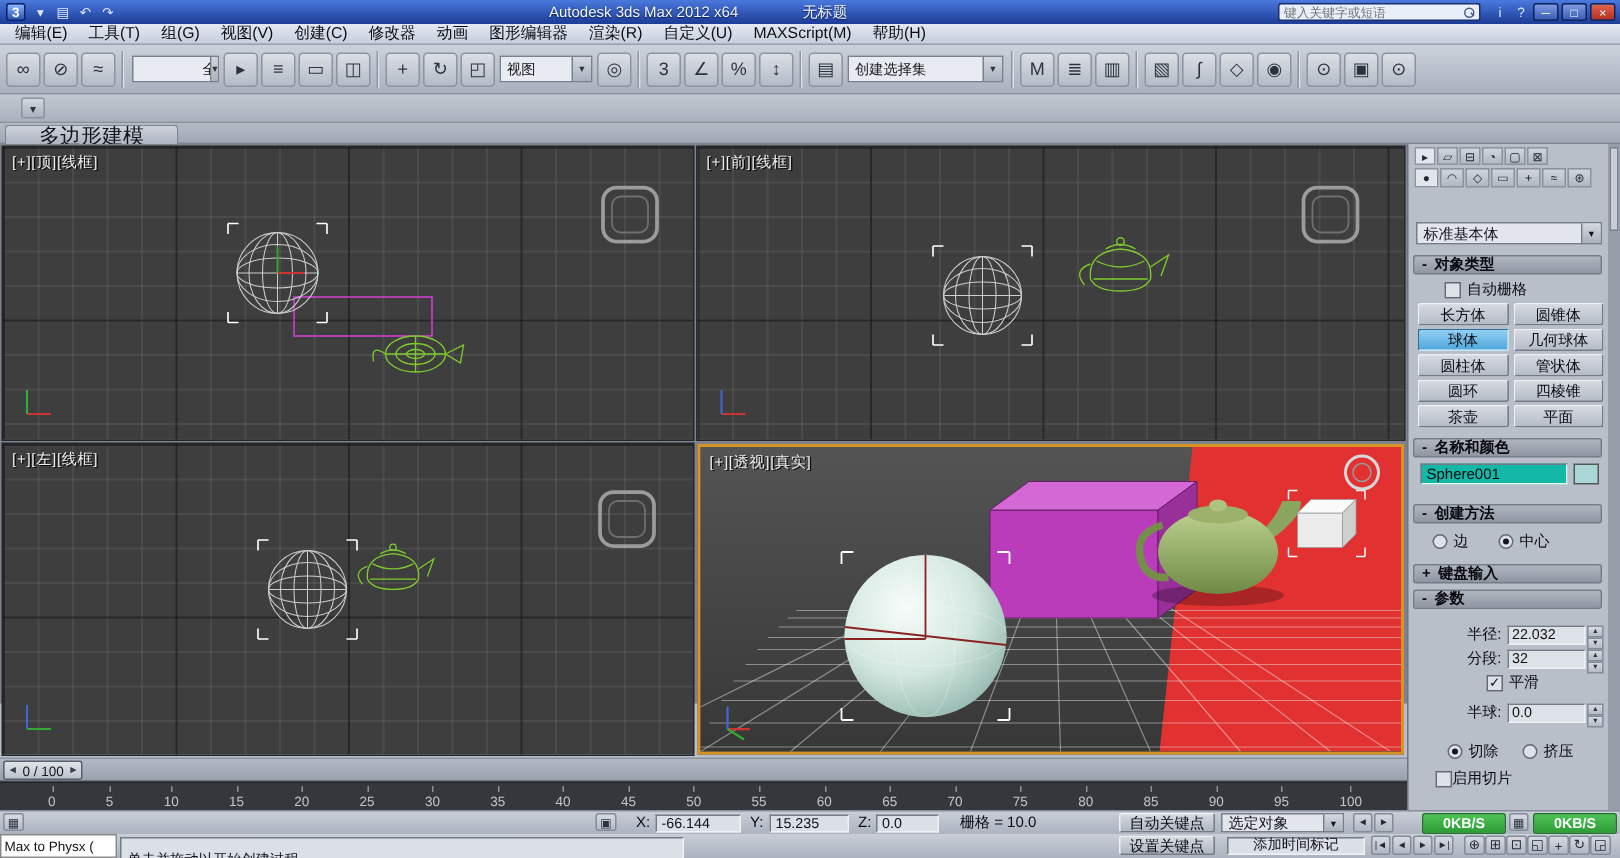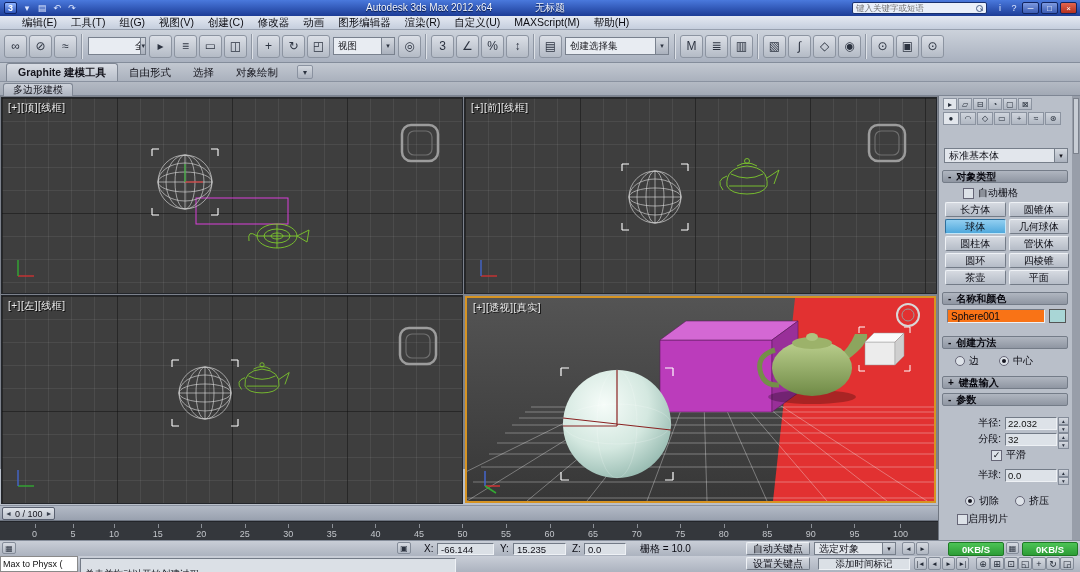--- a/index.html
+++ b/index.html
@@ -21,7 +21,7 @@
 .winbtn{width:17px;height:12px;margin:0 1px;background:linear-gradient(#7d9ae0,#3b5cb4);border:1px solid #11245f;border-radius:2px;color:#fff;font-size:8px;text-align:center;line-height:11px}
 .winbtn.close{background:linear-gradient(#e2654f,#b3301f);margin-right:3px}
 
-.menubar{left:0;top:16px;width:1080px;height:14px;background:linear-gradient(#e4e9f2,#c5cedd);border-bottom:1px solid #97a0af;display:flex;align-items:center;padding-left:15px}
+.menubar{left:0;top:16px;width:1080px;height:14px;background:linear-gradient(#e4e9f2,#c5cedd);border-bottom:1px solid #97a0af;display:flex;align-items:center;padding-left:3px}
 .menu-item{padding:0 7px;font-size:10.5px;line-height:13px;color:#0c0c12}
 
 .toolbar{left:0;top:30px;width:1080px;height:33px;background:linear-gradient(#ccd2db,#a9b1bf);border-bottom:1px solid #848d9b;display:flex;align-items:center;padding-left:3px}

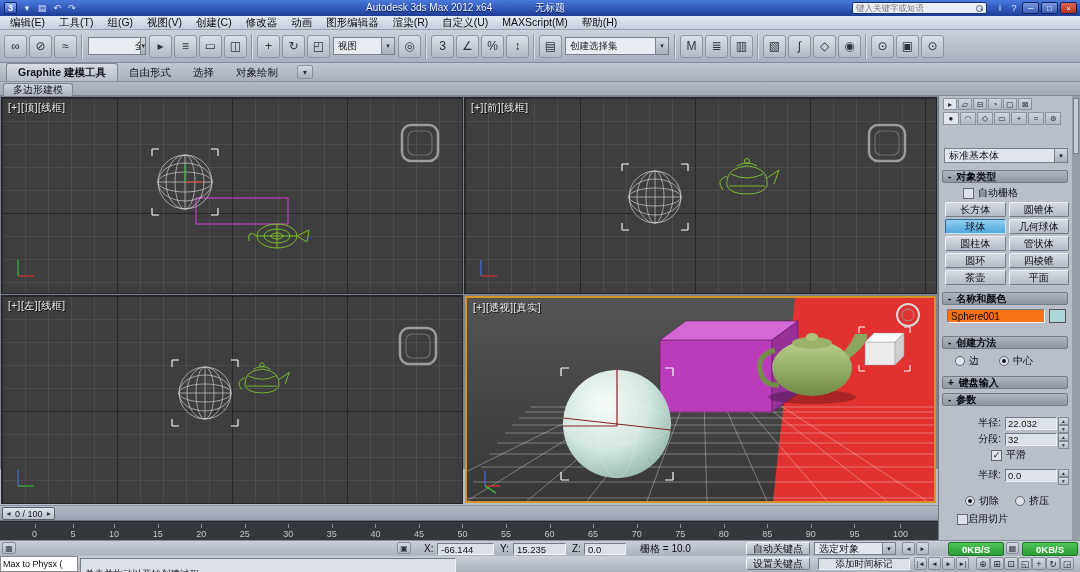--- a/index.html
+++ b/index.html
@@ -170,12 +170,6 @@
     </div>
 
   <div class="a ribbonrow">
-    <div style="display:flex;align-items:flex-end">
-        <div class="rib-tab active">Graphite 建模工具</div>
-        <div class="rib-tab">自由形式</div>
-        <div class="rib-tab">选择</div>
-        <div class="rib-tab">对象绘制</div>
-      </div>
     <div class="rib-min">▾</div>
   </div>
   <div class="a subtabrow">

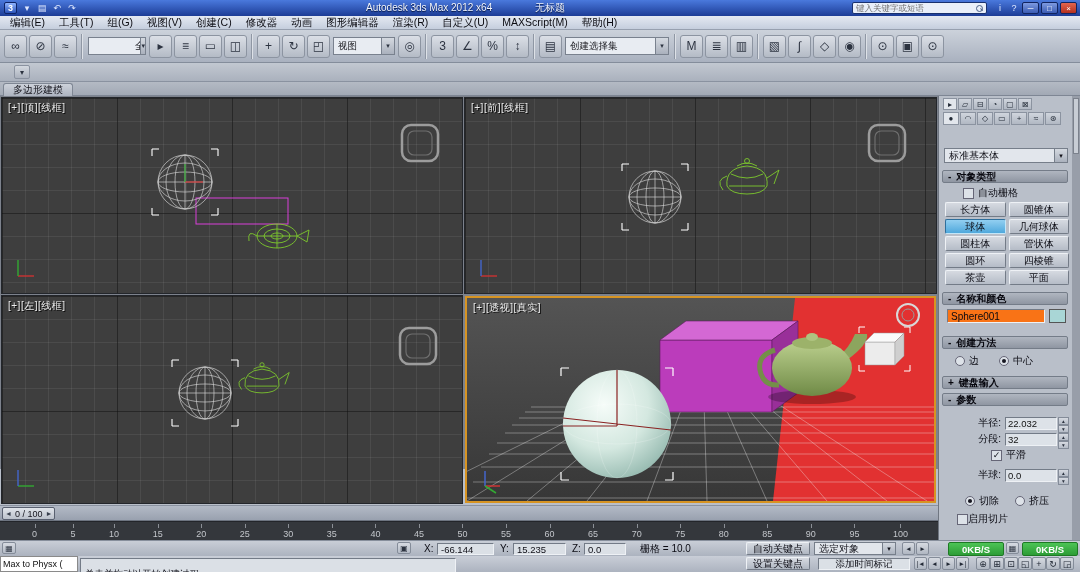--- a/index.html
+++ b/index.html
@@ -35,7 +35,7 @@
 .rib-tab.active{background:linear-gradient(#d9dde4,#b7bec9);border:1px solid #7f8794;border-bottom:none;border-radius:3px 3px 0 0;font-weight:bold}
 .rib-min{width:16px;height:14px;margin-left:8px;margin-bottom:2px;font-size:8px;text-align:center;line-height:13px;color:#2c3340;background:linear-gradient(#d4d9e0,#aab1bd);border:1px solid #8a92a0;border-radius:2px}
 .subtabrow{left:0;top:82px;width:1080px;height:14px;background:linear-gradient(#b4bac4,#a2a9b5);border-bottom:1px solid #7e8694}
-.subtab{position:absolute;left:3px;top:1px;height:13px;padding:0 9px;font-size:10px;line-height:12px;color:#14141c;background:linear-gradient(#cdd2da,#adb4c0);border:1px solid #7f8794;border-bottom:none;border-radius:3px 3px 0 0}
+.subtab{position:absolute;left:3px;top:1px;height:13px;padding:0 22px;font-size:14px;line-height:12px;color:#14141c;background:linear-gradient(#cdd2da,#adb4c0);border:1px solid #7f8794;border-bottom:none;border-radius:3px 3px 0 0}
 
 .vp{background-color:#3e3e3e;background-image:linear-gradient(to right,rgba(15,15,15,.6) 1px,transparent 1px),linear-gradient(to bottom,rgba(15,15,15,.6) 1px,transparent 1px),linear-gradient(to right,rgba(255,255,255,.065) 1px,transparent 1px),linear-gradient(to bottom,rgba(255,255,255,.065) 1px,transparent 1px);background-size:115px 115px,115px 115px,23px 23px,23px 23px;outline:1px solid #23262b}
 .vp svg,.persp svg{position:absolute;left:0;top:0}

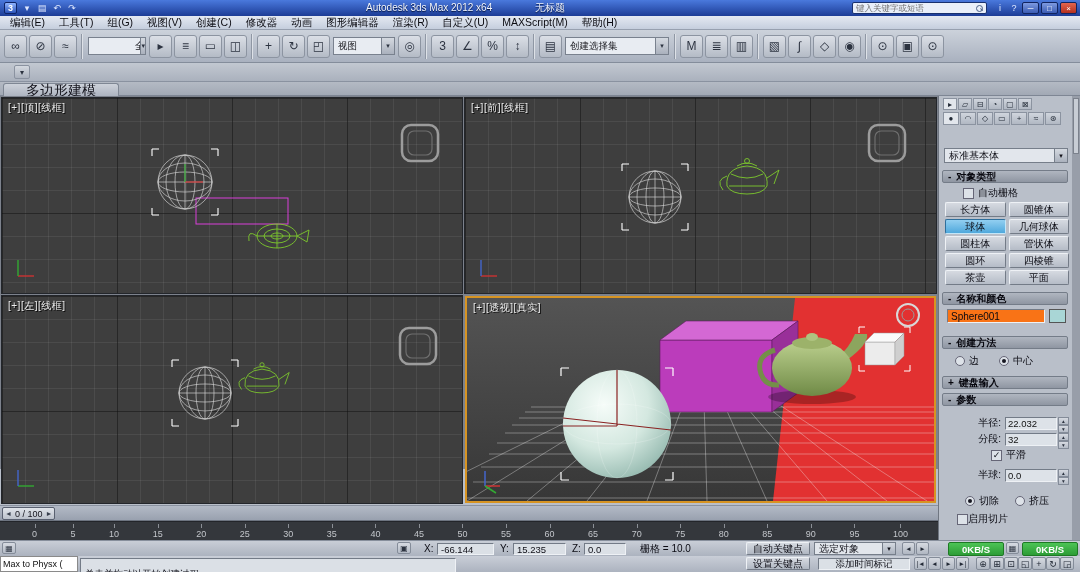--- a/index.html
+++ b/index.html
@@ -60,7 +60,7 @@
 .spin-field{width:52px;height:13px;background:#dde2e8;border:1px solid;border-color:#737b87 #eef1f5 #eef1f5 #737b87;font-size:9.5px;color:#111;padding:0 2px;display:flex;align-items:center}
 .spin-arrows{width:11px;height:13px;display:flex;flex-direction:column;margin-left:1px}
 .spin-arrows i{flex:1;font-style:normal;font-size:5.5px;line-height:6px;text-align:center;color:#2c3340;background:linear-gradient(#d6dae1,#b5bcc7);border:1px solid #848c99}
-.name-inp{background:#f97316;border:1px solid;border-color:#737b87 #eef1f5 #eef1f5 #737b87;font-size:10px;color:#0a0a10;padding:0 3px}
+.name-inp{background:#14b8a6;border:1px solid;border-color:#737b87 #eef1f5 #eef1f5 #737b87;font-size:10px;color:#0a0a10;padding:0 3px}
 
 .tl-handle{position:absolute;top:1px;height:13px;display:flex;align-items:center;background:linear-gradient(#e0e4ea,#bbc1cb);border:1px solid #596070;border-radius:2px;font-size:9px;color:#14141c;padding:0 2px;gap:3px}
 .tl-arr{font-size:7px;color:#39404e}

